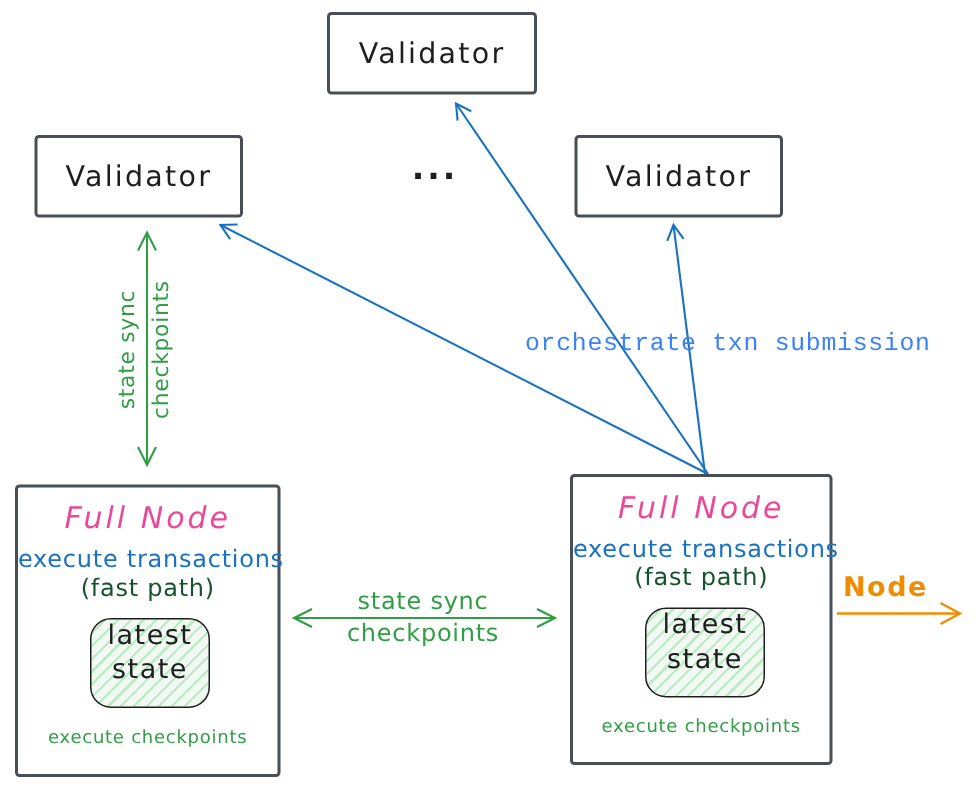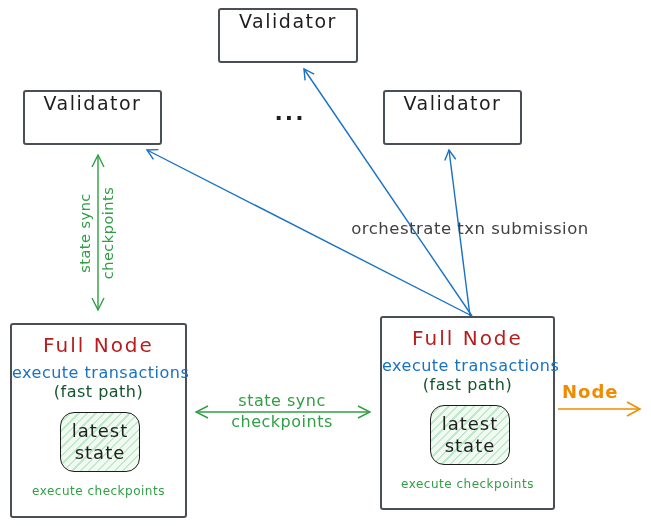--- a/index.html
+++ b/index.html
@@ -21,7 +21,7 @@
     z-index:2;
   }
   .validator{
-    display:flex;align-items:flex-start;justify-content:center;
+    display:flex;align-items:center;justify-content:center;
     font-size:19px;letter-spacing:1.5px;color:#1e1e1e;
   }
   .fullnode{z-index:2;}

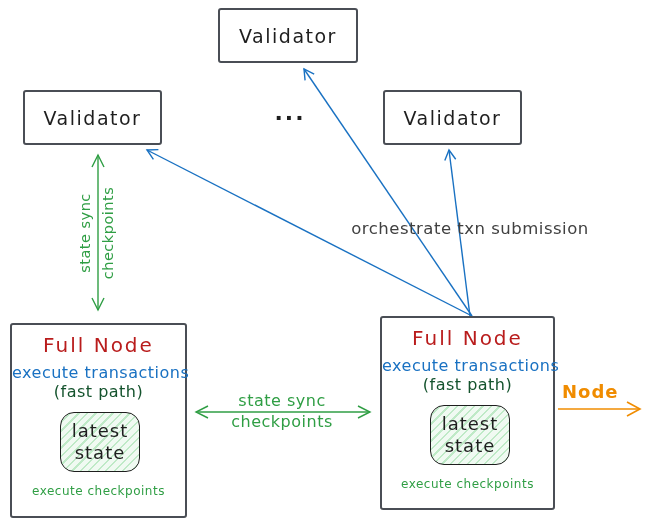--- a/index.html
+++ b/index.html
@@ -43,7 +43,7 @@
   }
   .lbl{position:absolute;white-space:nowrap;text-align:center;z-index:3;}
   .ellipsis{left:272px;top:100px;width:36px;font-size:22px;font-weight:bold;letter-spacing:2px;color:#1e1e1e;}
-  .orchestrate{left:350px;top:219px;width:240px;font-size:16.5px;letter-spacing:0.5px;color:#404040;}
+  .orchestrate{left:350px;top:219px;width:240px;font-size:16.5px;letter-spacing:0.5px;color:#3b82f6;font-family:Liberation Mono, monospace;}
   .rpcs{left:562px;top:381px;width:54px;font-size:18px;font-weight:bold;letter-spacing:1px;color:#f08c00;}
   .green-lbl{color:#2f9e44;font-size:16px;letter-spacing:0.5px;}
   .mid-top{left:222px;top:391px;width:120px;}

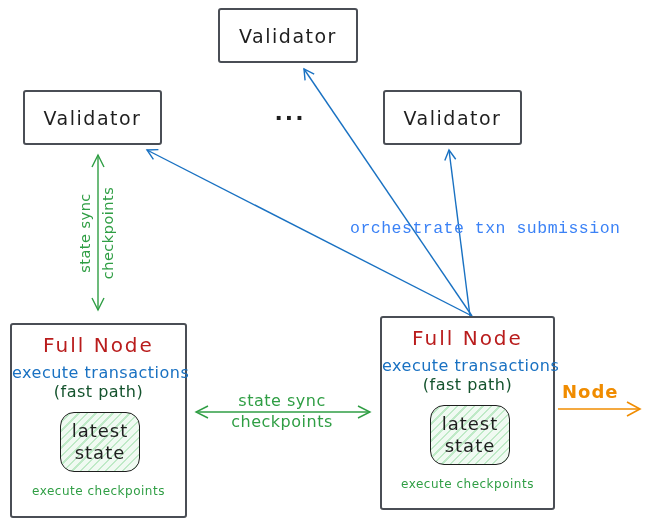--- a/index.html
+++ b/index.html
@@ -26,7 +26,7 @@
   }
   .fullnode{z-index:2;}
   .fn-line{position:absolute;left:0;width:100%;text-align:center;white-space:nowrap;}
-  .fn-title{top:8px;font-size:20px;letter-spacing:2px;color:#b91c1c;}
+  .fn-title{top:8px;font-size:20px;letter-spacing:2px;color:#ec4899;font-style:italic;}
   .fn-blue1{top:38px;font-size:16px;letter-spacing:0.5px;color:#1971c2;}
   .fn-blue2{top:57px;font-size:16px;letter-spacing:0.5px;color:#14532d;}
   .fn-footer{top:159px;font-size:12px;letter-spacing:0.5px;color:#2f9e44;}

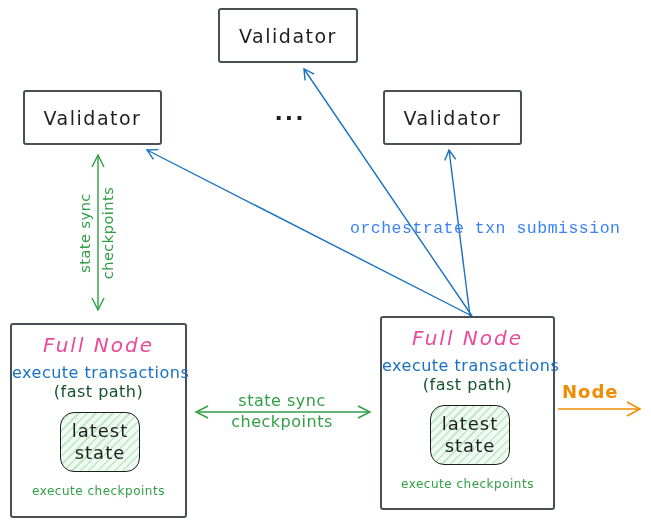--- a/index.html
+++ b/index.html
@@ -38,7 +38,7 @@
     background-image:repeating-linear-gradient(135deg,
       rgba(64,192,87,0.28) 0px, rgba(64,192,87,0.28) 1.5px,
       transparent 1.5px, transparent 6px);
-    display:flex;flex-direction:column;align-items:center;justify-content:center;
+    display:flex;flex-direction:column;align-items:center;justify-content:flex-start;
     font-size:18px;line-height:1.25;letter-spacing:1px;color:#1e1e1e;
   }
   .lbl{position:absolute;white-space:nowrap;text-align:center;z-index:3;}

